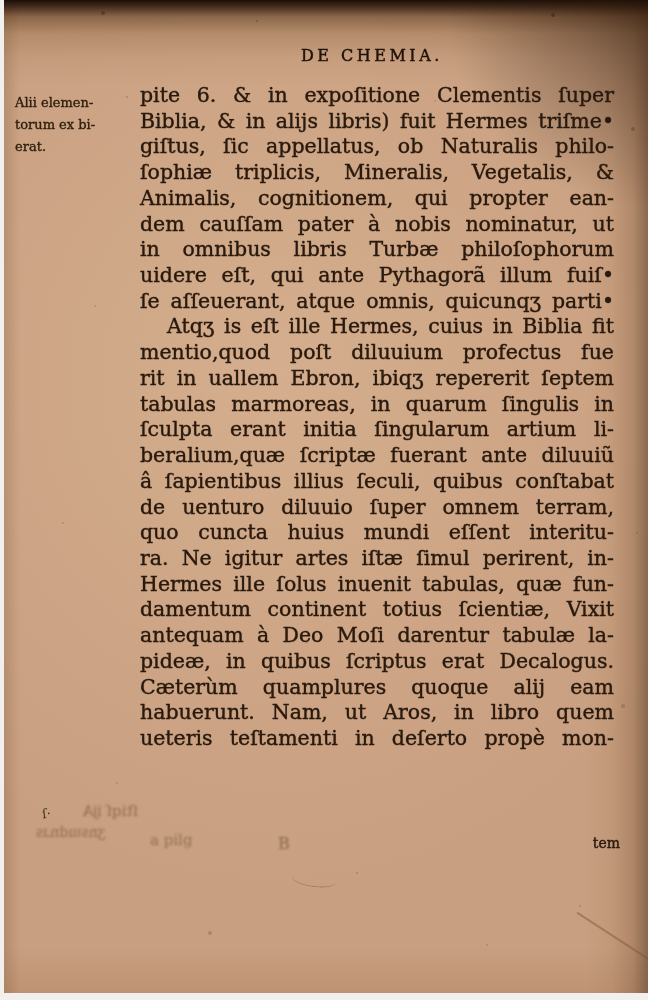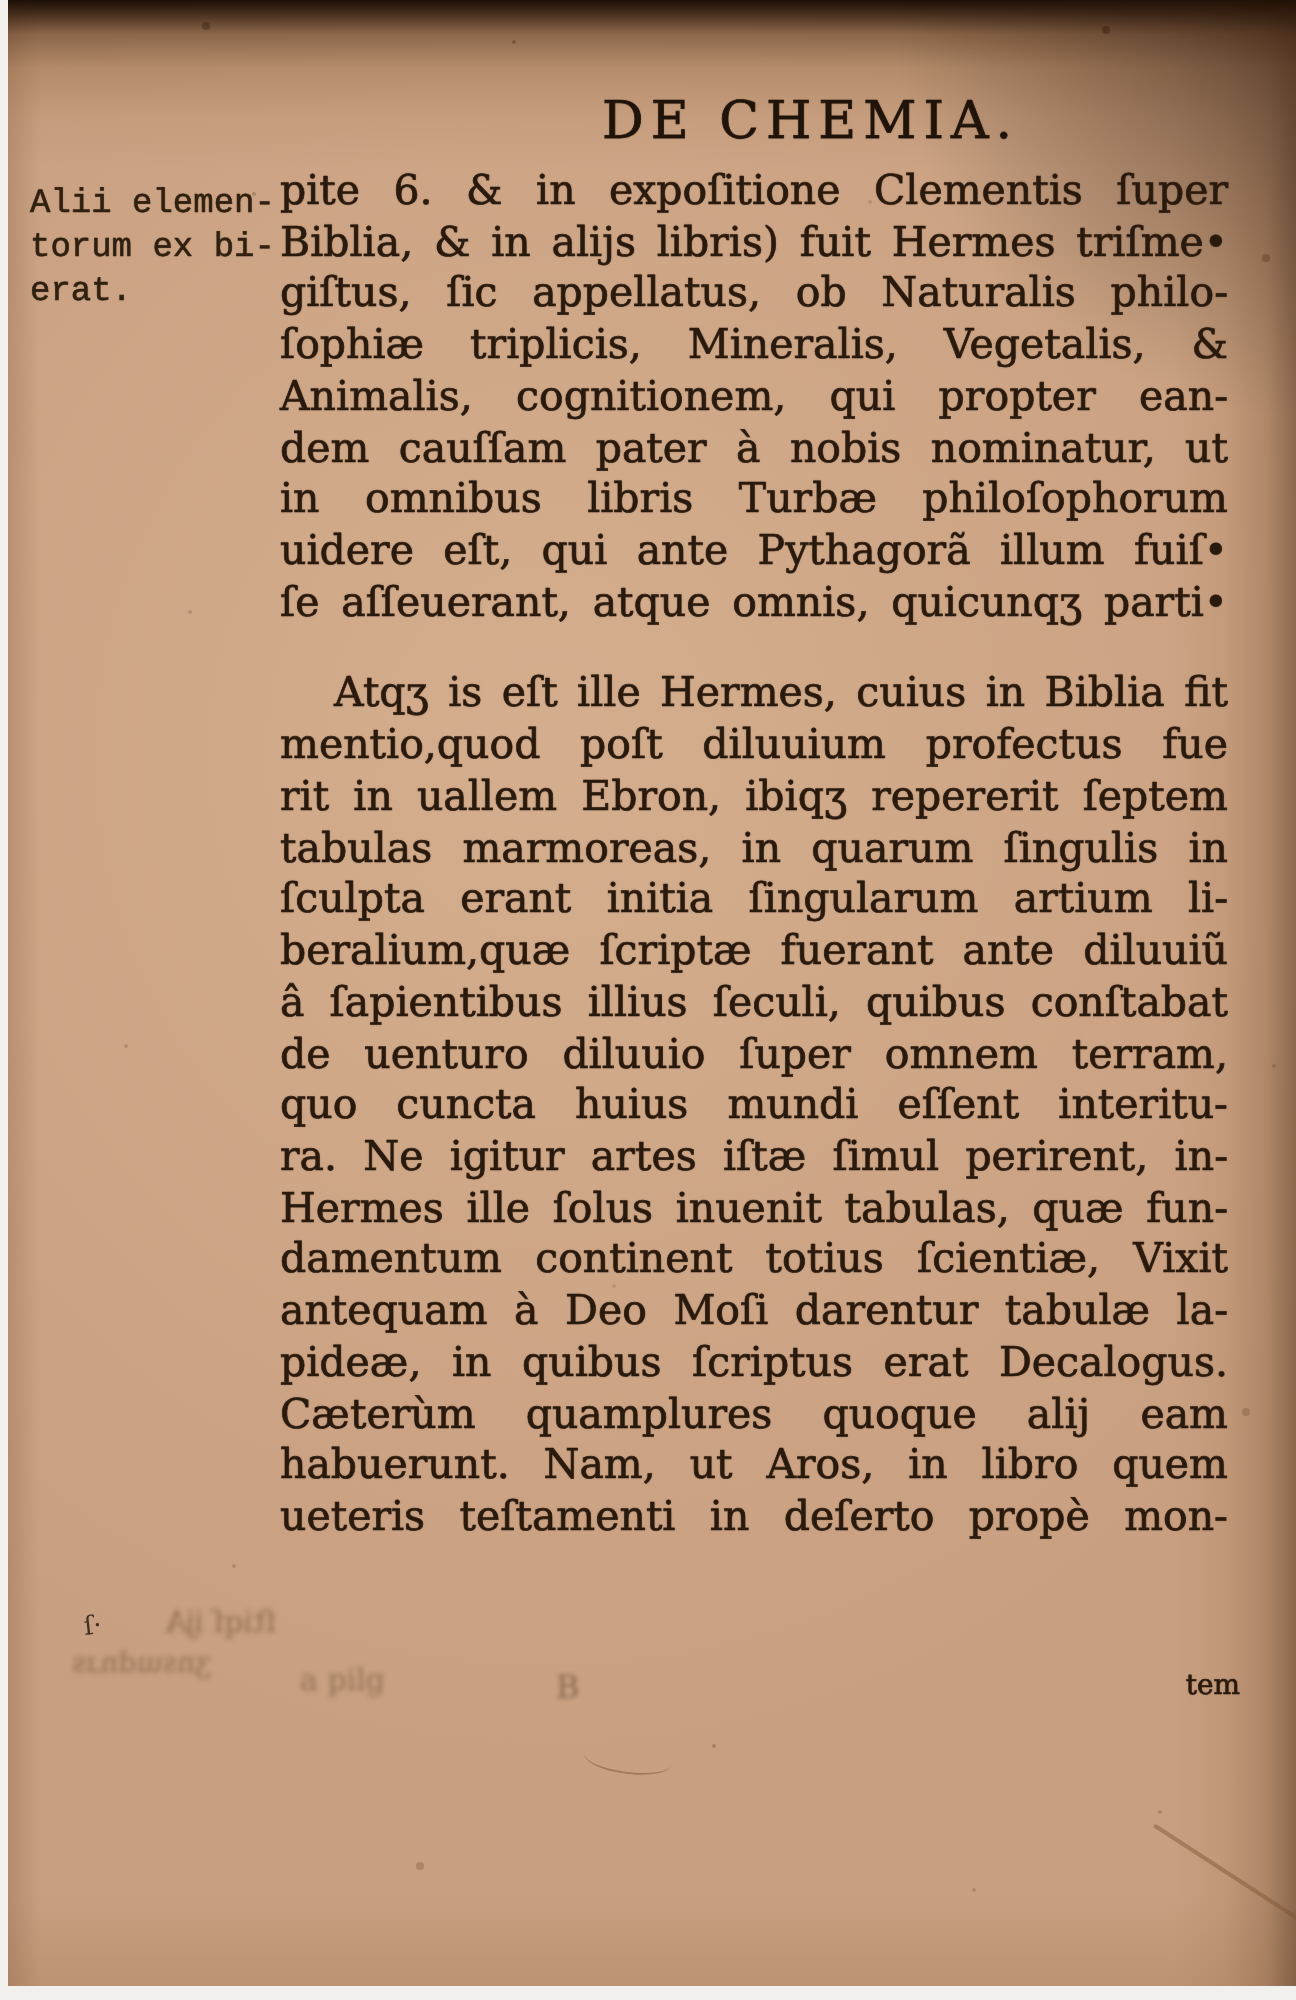--- a/index.html
+++ b/index.html
@@ -54,7 +54,7 @@
   
   .running-title {
     position:absolute; left:301px; top:46px;
-    font-size:26px; letter-spacing:3.5px; white-space:nowrap;
+    font-size:16px; letter-spacing:3.5px; white-space:nowrap;
     color:#20140a; -webkit-text-stroke:.4px rgba(32,20,10,.9);
     text-shadow:0 0 1px rgba(55,35,18,.4);
   }

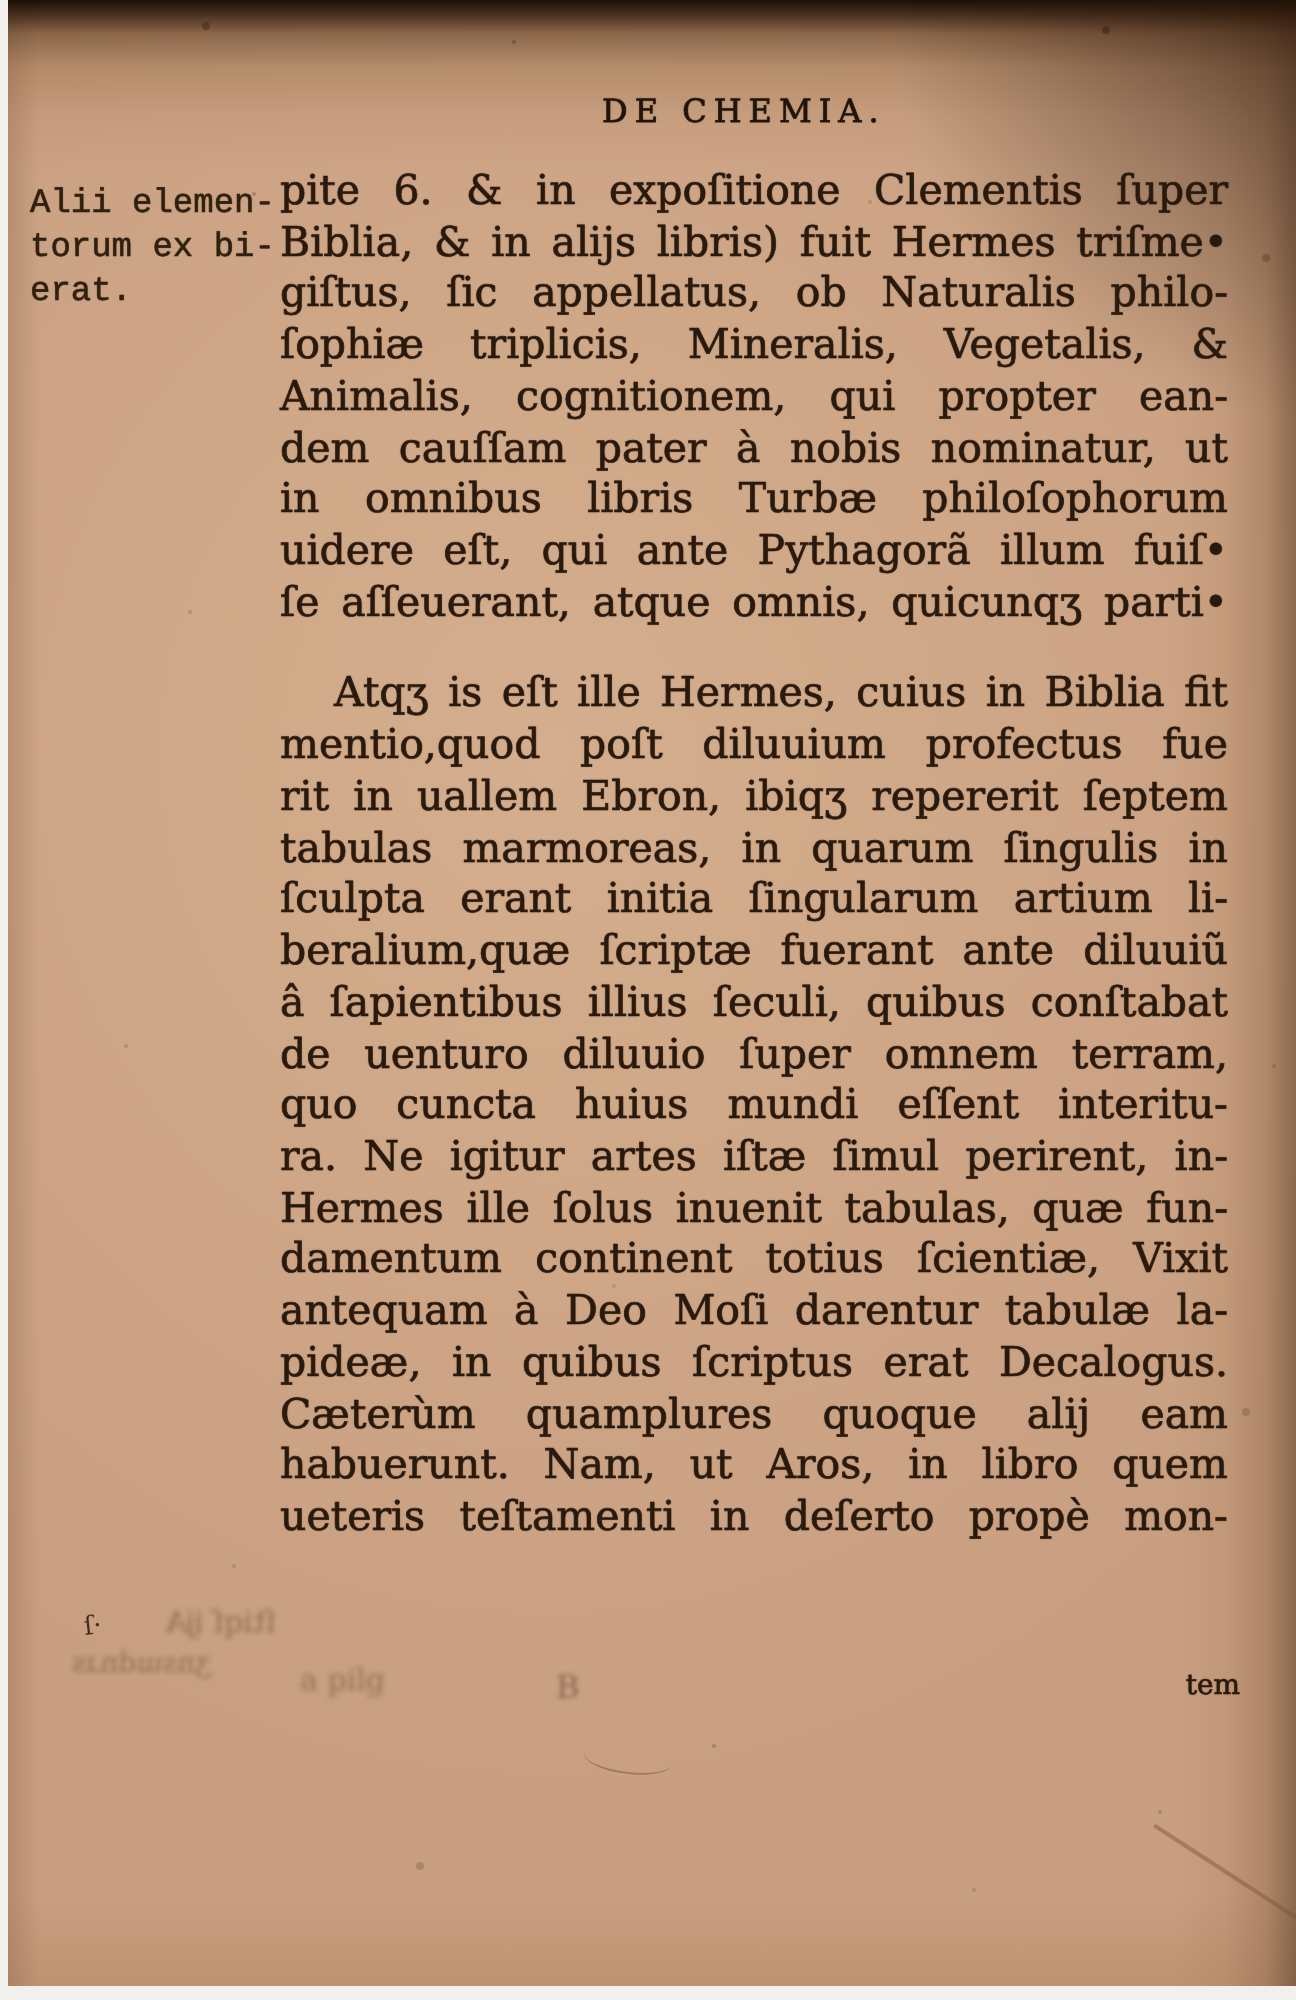--- a/index.html
+++ b/index.html
@@ -60,10 +60,9 @@
   }
   .margin-note {
     position:absolute; left:15px; top:92px; width:128px;
-    font-size:17px; line-height:21.8px;
+    font-size:13px; line-height:21.8px;
     color:#30200f; -webkit-text-stroke:.3px rgba(48,32,16,.85);
     text-shadow:0 0 .8px rgba(60,40,20,.4);
-    font-family:Liberation Mono, monospace;
   }
   .text-block {
     position:absolute; left:140px; top:83px; width:474px;

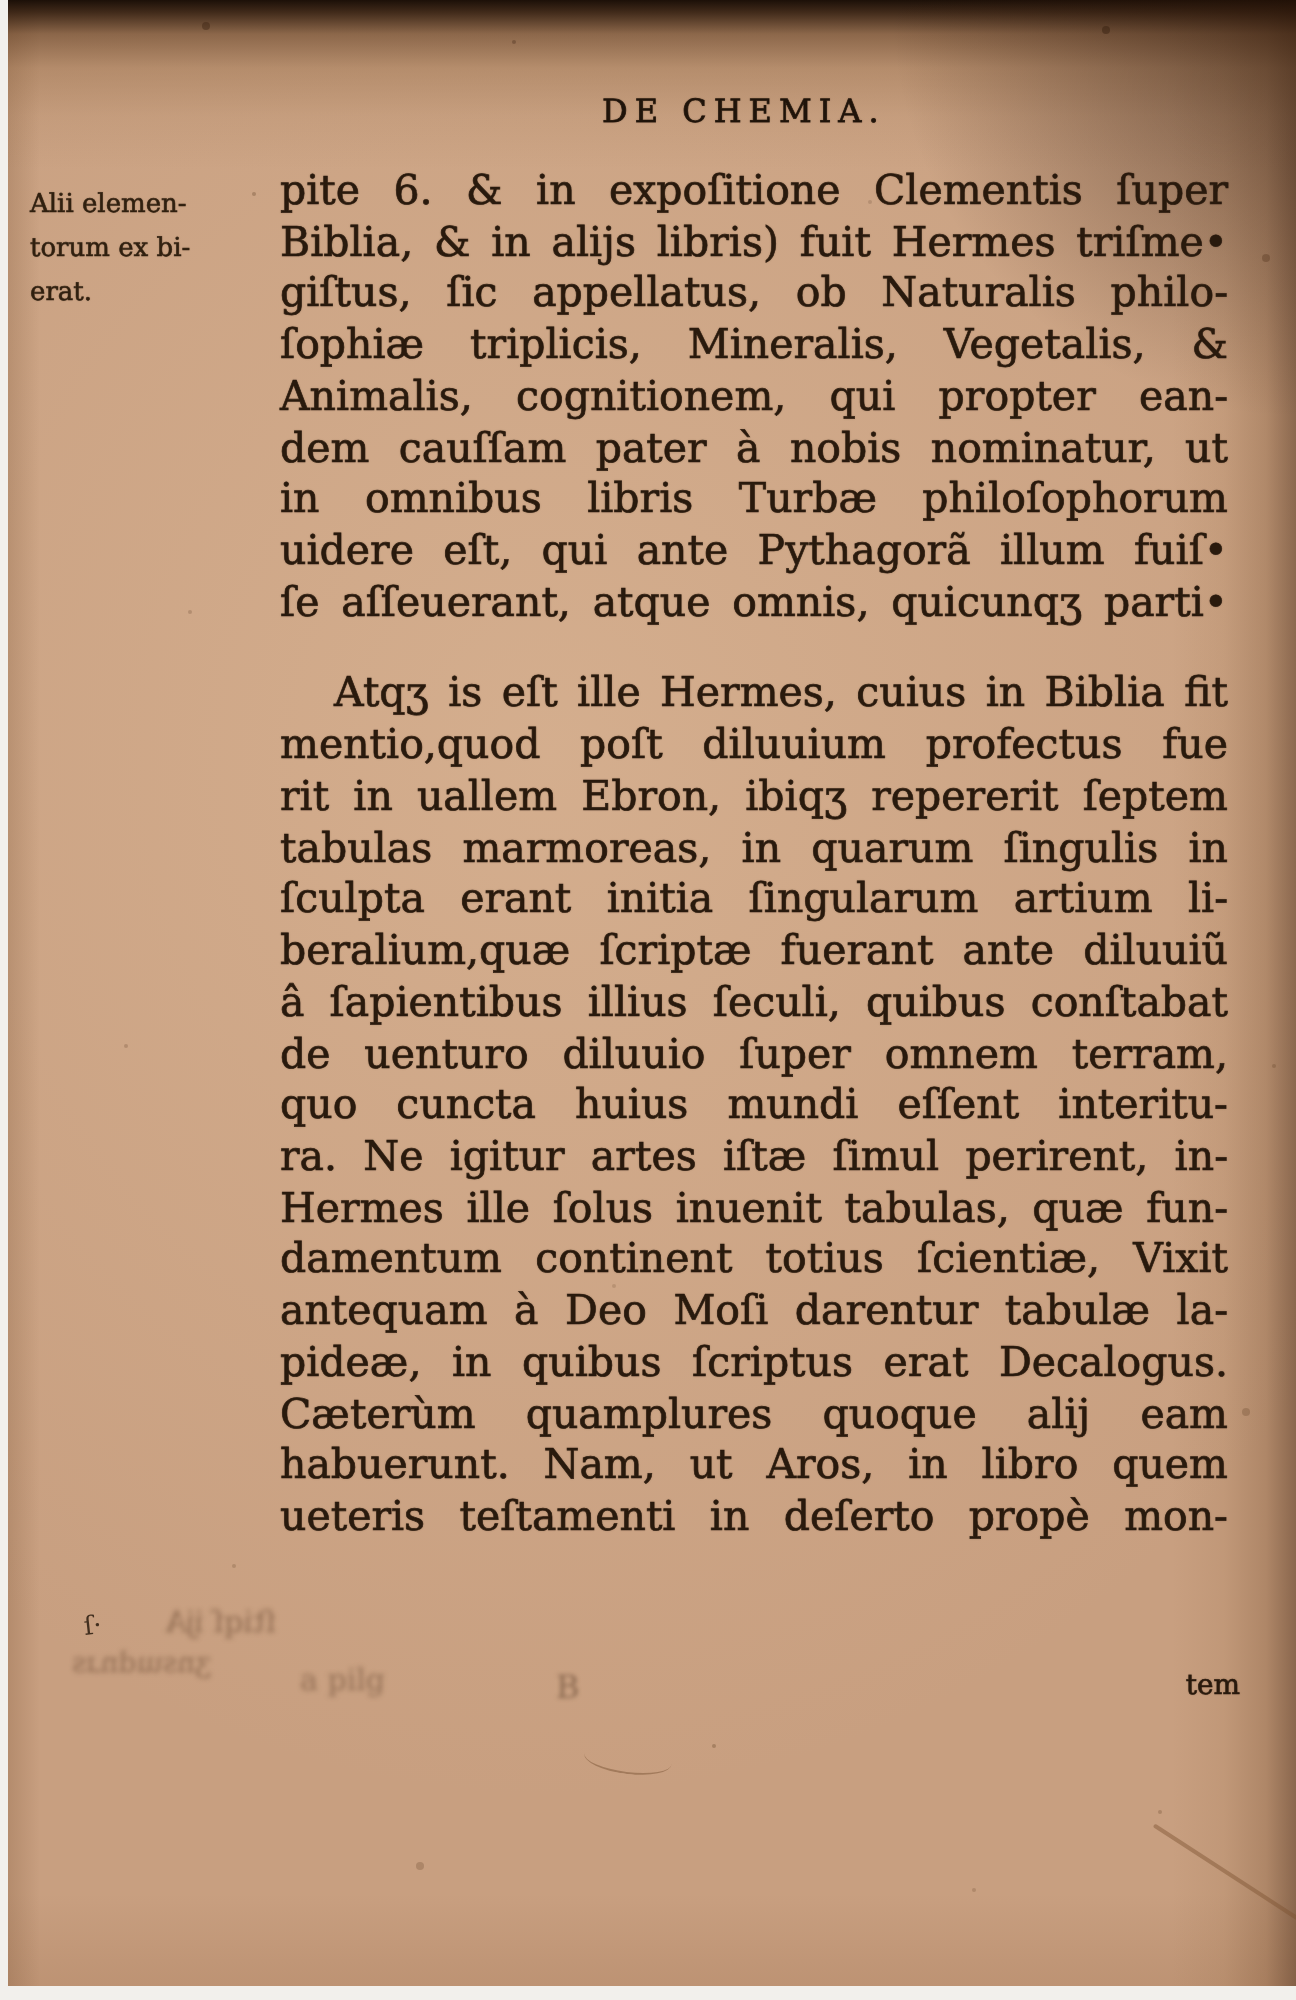--- a/index.html
+++ b/index.html
@@ -75,7 +75,7 @@
     -webkit-text-stroke:.35px rgba(41,26,13,.9);
     text-shadow:0 0 1px rgba(60,40,20,.38);
   }
-  .line.indent { padding-left:27px;margin-top:20px; }
+  .line.indent { padding-left:27px; }
   .catchword-row {
     position:absolute; left:140px; top:835px; width:480px;
     font-size:14px; text-align:right; color:#291a0d;

